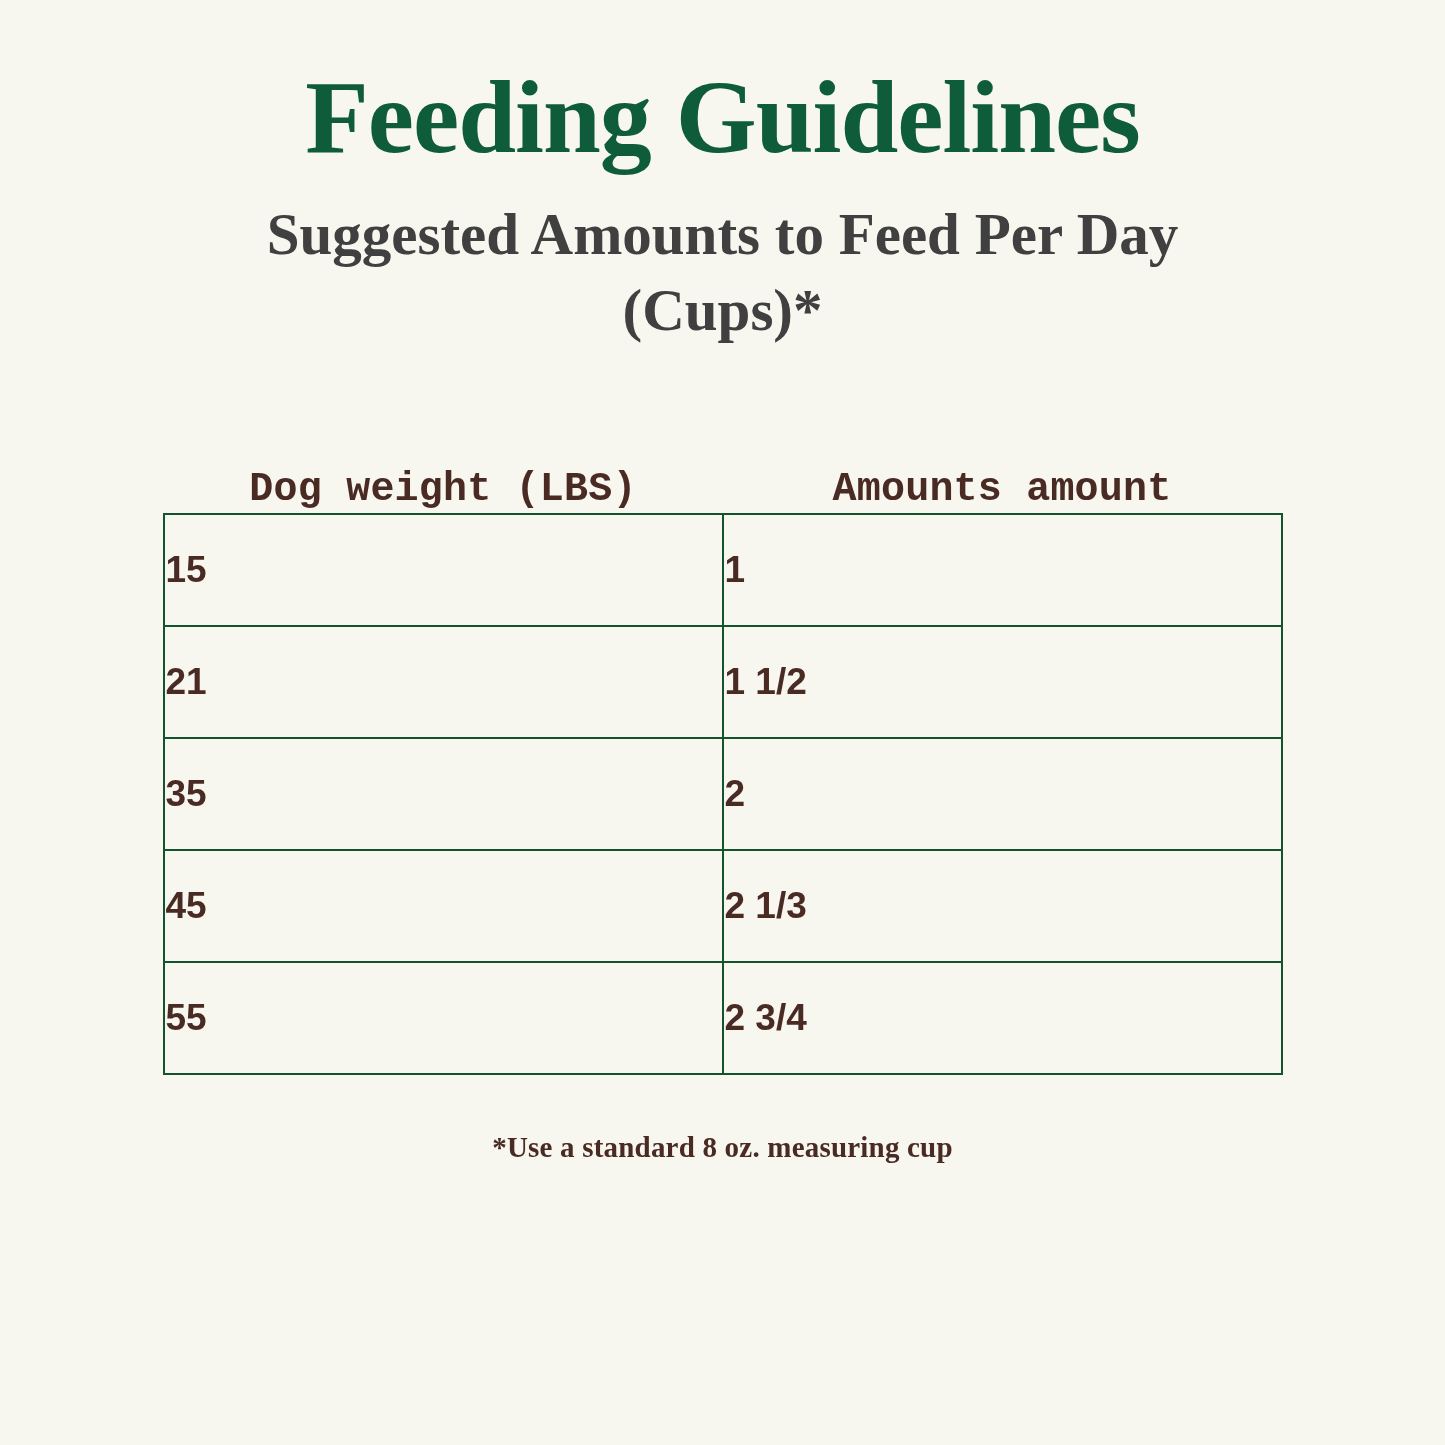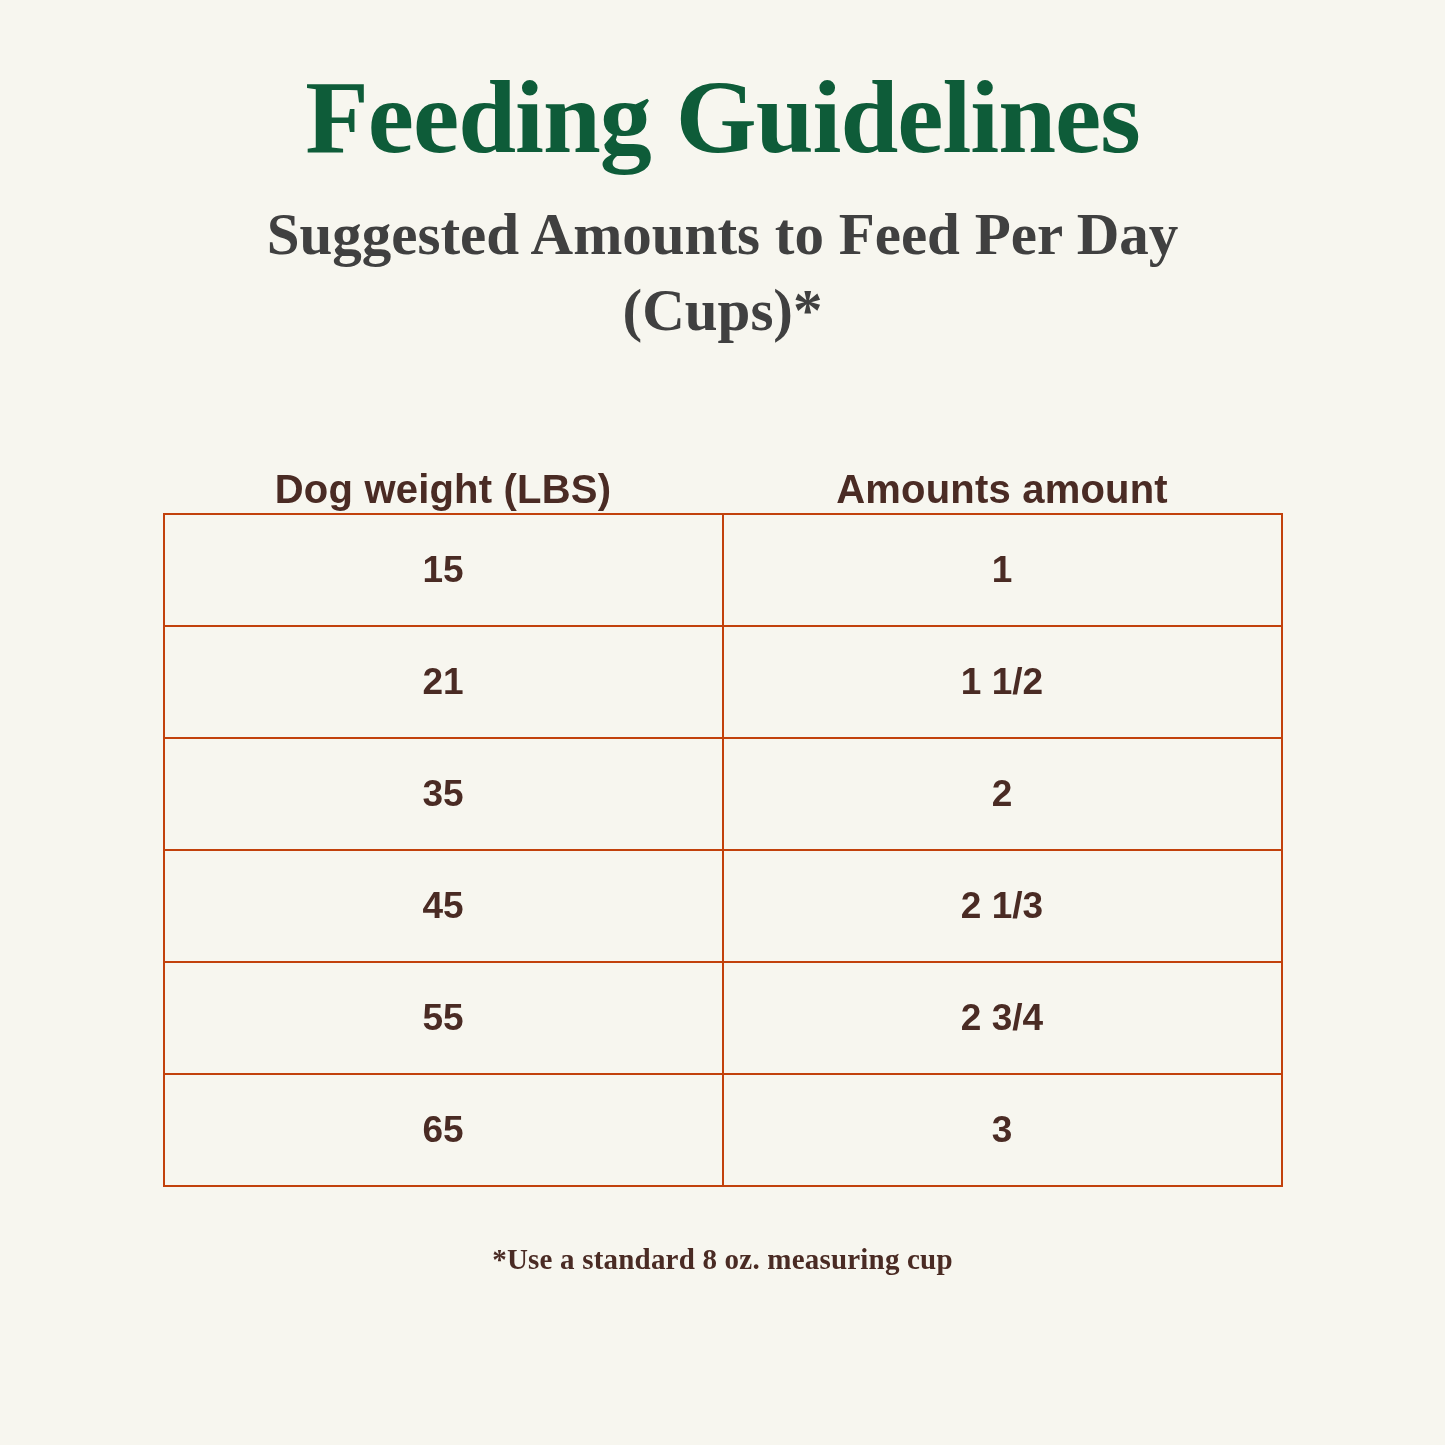--- a/index.html
+++ b/index.html
@@ -52,7 +52,7 @@
     table-layout: fixed;
   }
   table.feeding thead th {
-    font-family: Liberation Sans, sans-serif;
+    font-family: Liberation Mono, monospace;
     font-weight: bold;
     font-size: 40px;
     color: #4a2b24;

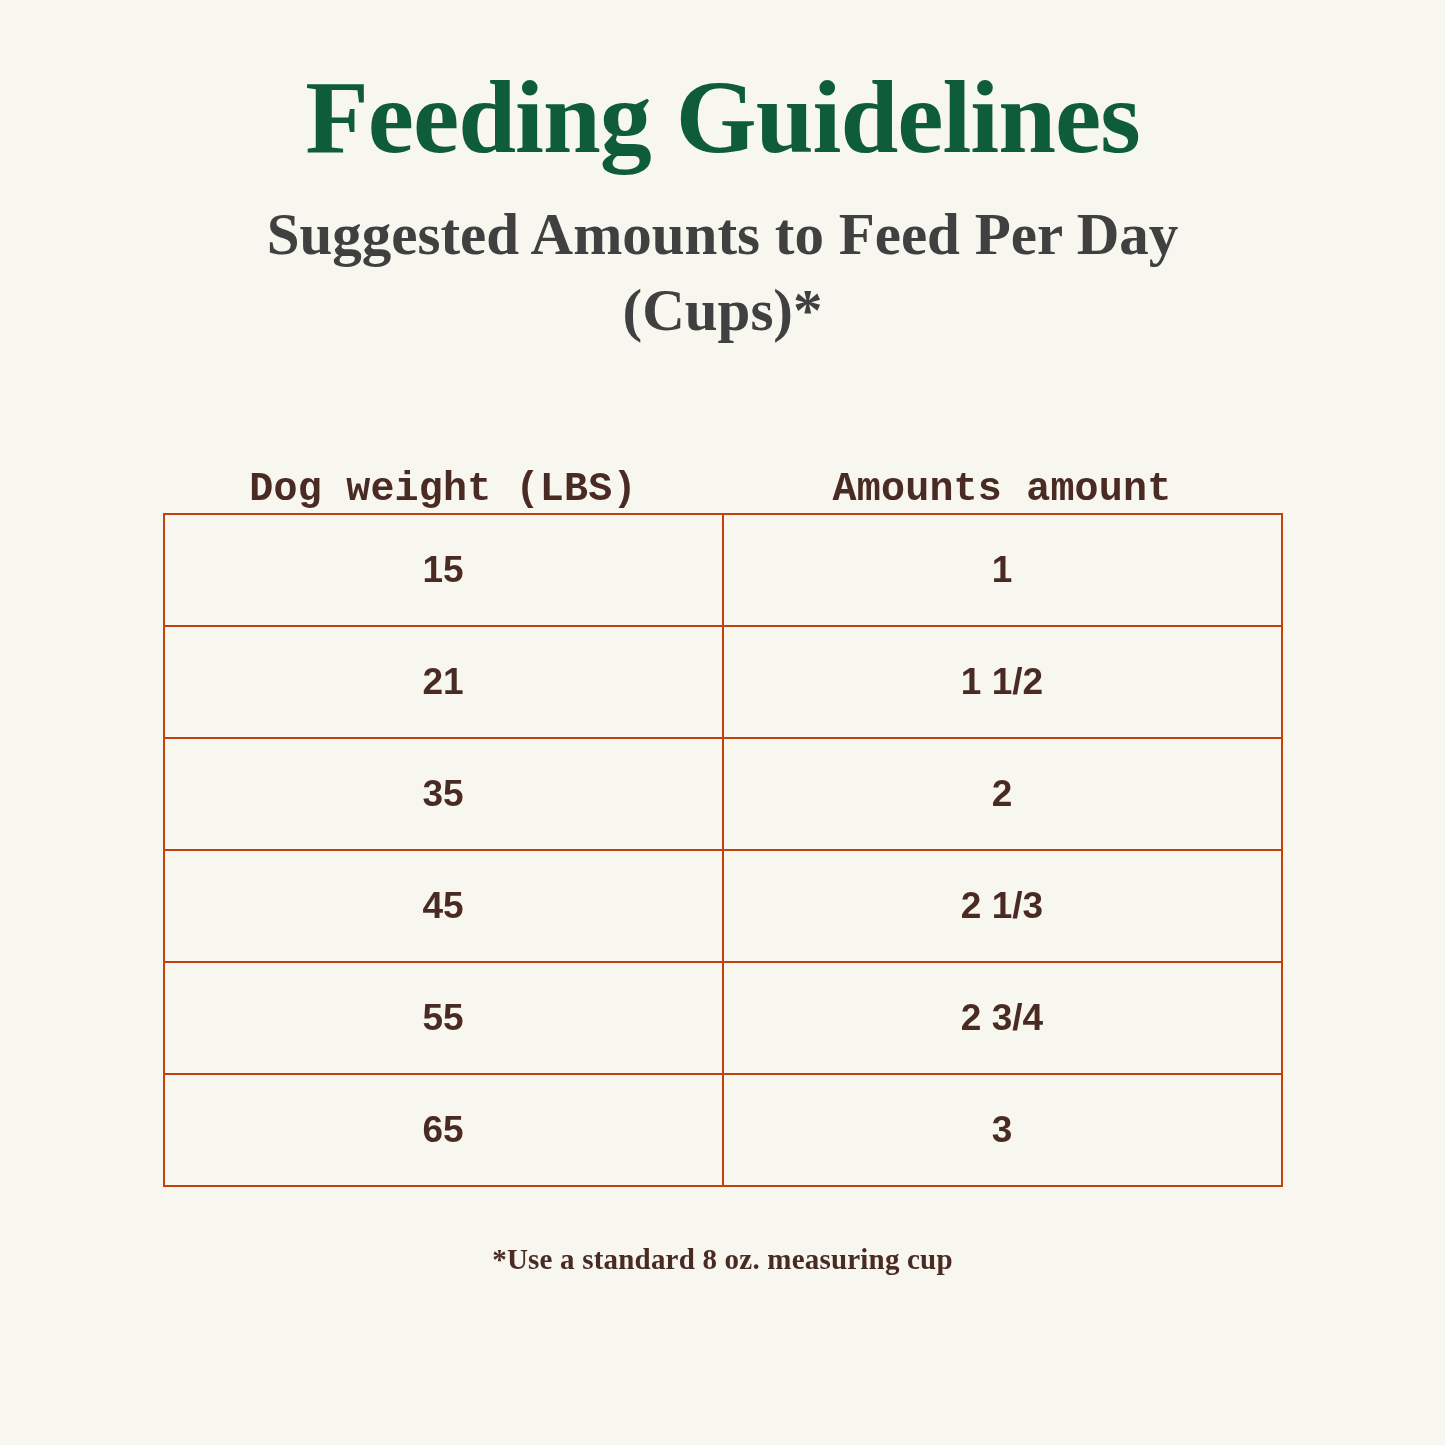--- a/index.html
+++ b/index.html
@@ -61,9 +61,9 @@
     letter-spacing: 0.2px;
   }
   table.feeding tbody td {
-    border: 2px solid #c2410c;
+    border: 2px solid #14532d;
     height: 108px;
-    text-align: center;
+    text-align: left;
     vertical-align: middle;
     font-family: "Liberation Sans", sans-serif;
     font-weight: bold;

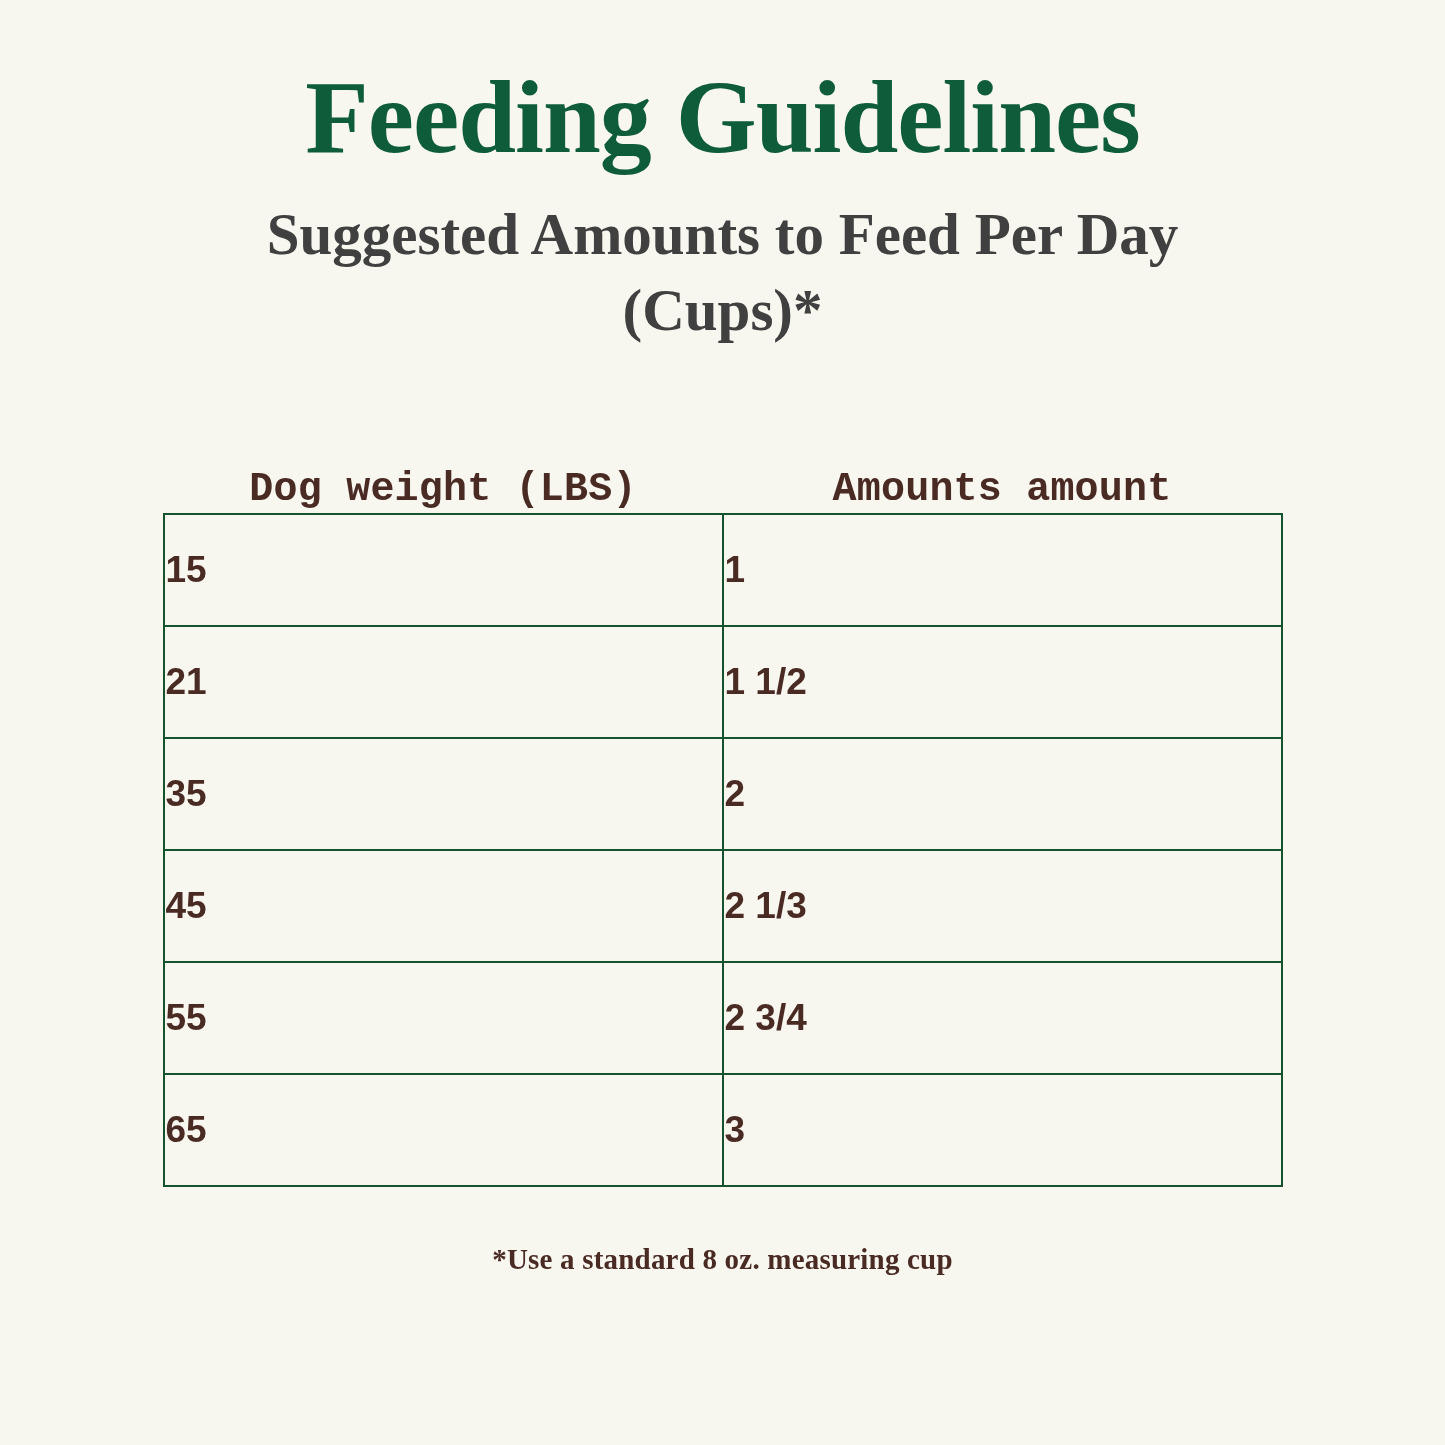--- a/index.html
+++ b/index.html
@@ -118,10 +118,6 @@
           <td>55</td>
           <td>2 3/4</td>
         </tr>
-        <tr>
-          <td>65</td>
-          <td>3</td>
-        </tr>
       </tbody>
     </table>
   </div>

